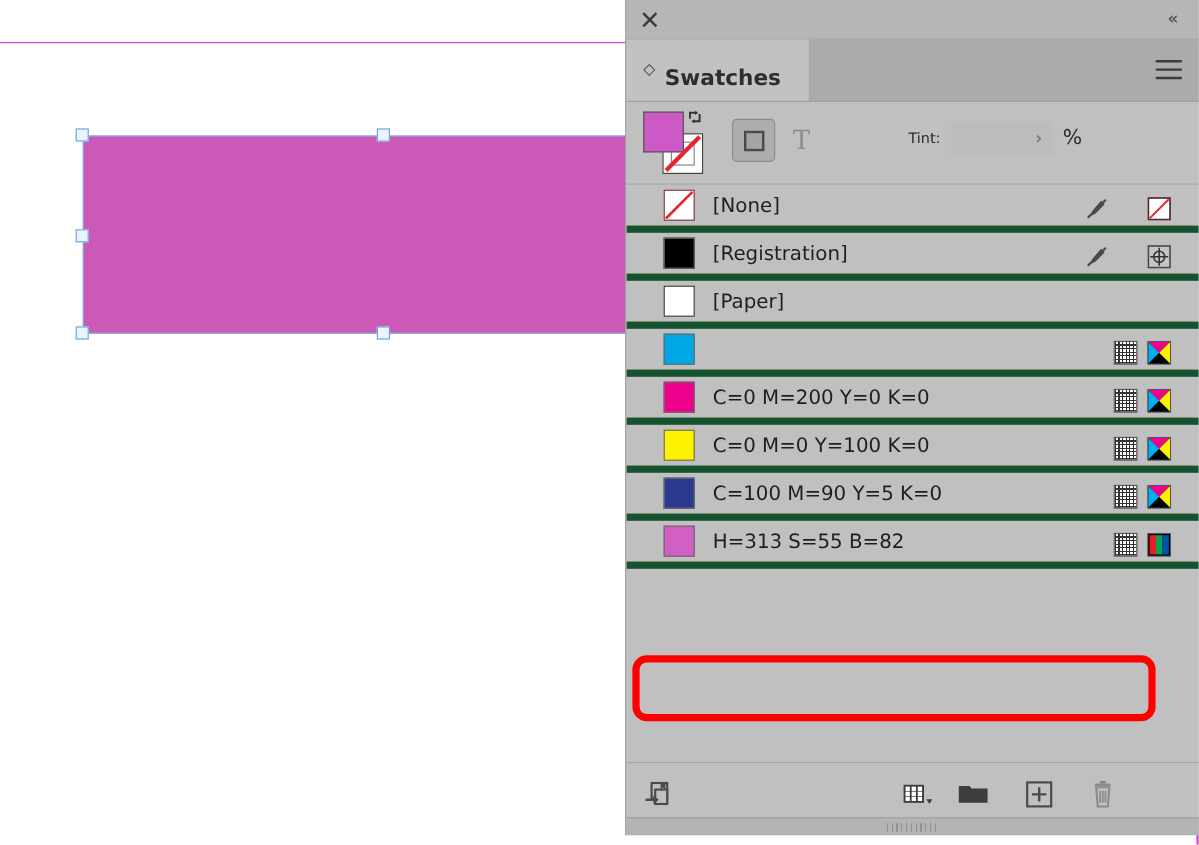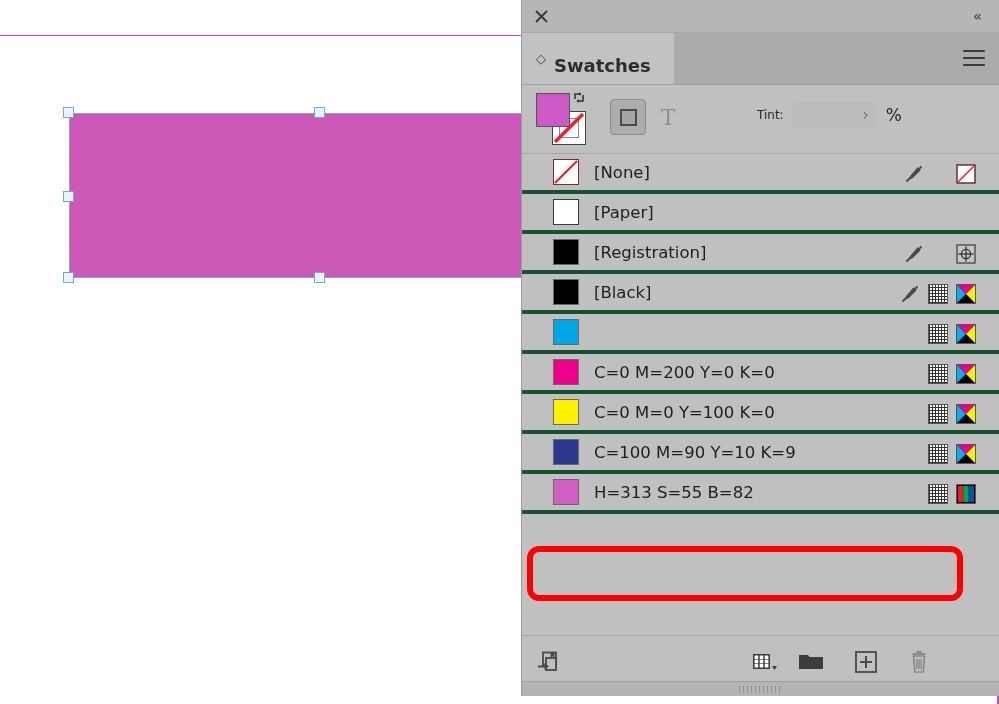--- a/index.html
+++ b/index.html
@@ -265,7 +265,7 @@
   .swatch-row {
     position: relative;
     height: 40px;
-    border-bottom: 4px solid #14532d;
+    border-bottom: 6px solid #14532d;
     display: flex;
     align-items: center;
     box-sizing: border-box;

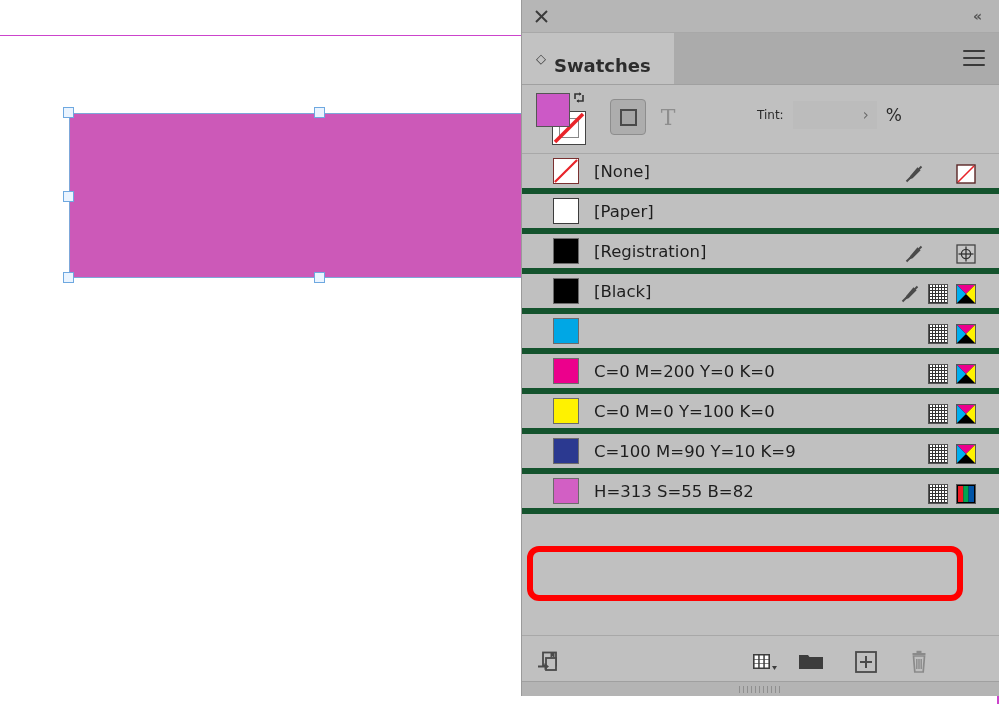--- a/index.html
+++ b/index.html
@@ -467,14 +467,6 @@
     </div>
 
     <div class="swatch-row">
-      <div class="swatch-chip" style="background:#ffffff;border-color:#3b3b3b"></div>
-      <div class="swatch-name">[Paper]</div>
-      <div class="row-icons">
-        <div class="icon-slot-empty"></div>
-      </div>
-    </div>
-
-    <div class="swatch-row">
       <div class="swatch-chip" style="background:#000000"></div>
       <div class="swatch-name">[Registration]</div>
       <div class="row-icons">
@@ -493,6 +485,14 @@
             <line x1="2.5" y1="10" x2="17.5" y2="10" stroke="#333" stroke-width="1.3"></line>
           </svg>
         </div>
+      </div>
+    </div>
+
+    <div class="swatch-row">
+      <div class="swatch-chip" style="background:#ffffff;border-color:#3b3b3b"></div>
+      <div class="swatch-name">[Paper]</div>
+      <div class="row-icons">
+        <div class="icon-slot-empty"></div>
       </div>
     </div>
 

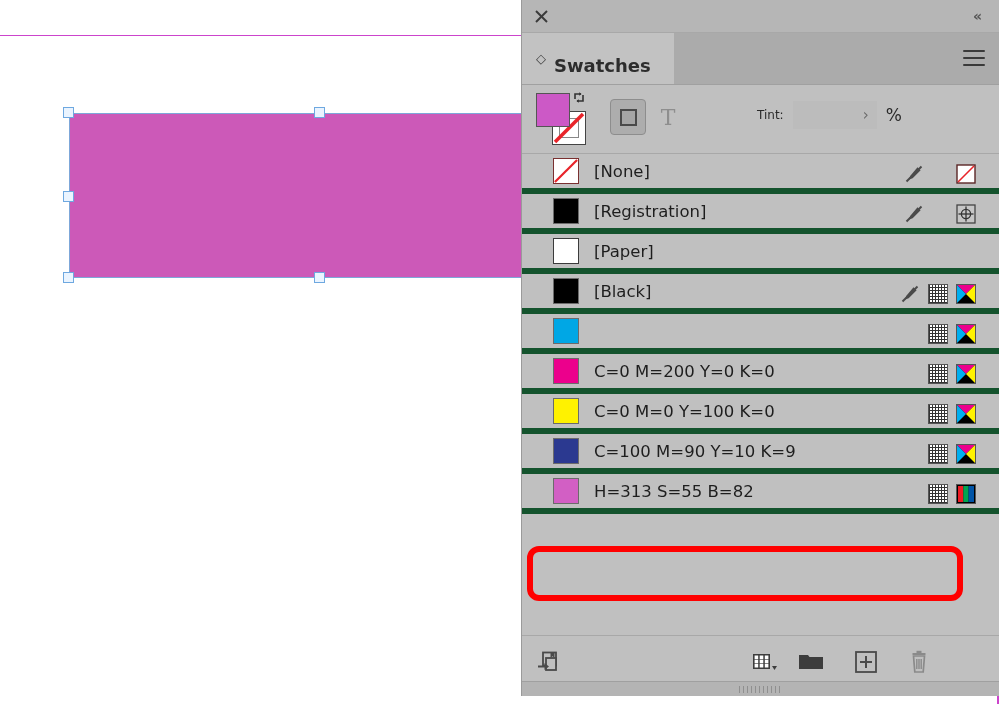--- a/index.html
+++ b/index.html
@@ -496,29 +496,6 @@
       </div>
     </div>
 
-    <div class="swatch-row">
-      <div class="swatch-chip" style="background:#000000"></div>
-      <div class="swatch-name">[Black]</div>
-      <div class="row-icons">
-        <div class="icon-box">
-          <svg width="20" height="20" viewBox="0 0 20 20" aria-hidden="true">
-            <path d="M13.5,3.2 L16.6,6.3 L8.6,14.3 L5,15.5 L6.2,11.9 Z" fill="#4a4a4a"></path>
-            <line x1="2.5" y1="17.5" x2="17.5" y2="2.5" stroke="#4a4a4a" stroke-width="1.9"></line>
-          </svg>
-        </div>
-        <div class="icon-box">
-          <div class="icon-pattern"></div>
-        </div>
-        <div class="icon-box">
-          <svg width="20" height="20" viewBox="0 0 20 20" aria-hidden="true">
-            <rect x="0.5" y="0.5" width="19" height="19" fill="#000" stroke="#555" stroke-width="1"></rect>
-            <polygon points="1,1 19,1 10,10" fill="#ec008c"></polygon>
-            <polygon points="1,1 10,10 1,19" fill="#00aeef"></polygon>
-            <polygon points="19,1 19,19 10,10" fill="#fff200"></polygon>
-          </svg>
-        </div>
-      </div>
-    </div>
 
     <div class="swatch-row">
       <div class="swatch-chip" style="background:#00a7e5"></div>

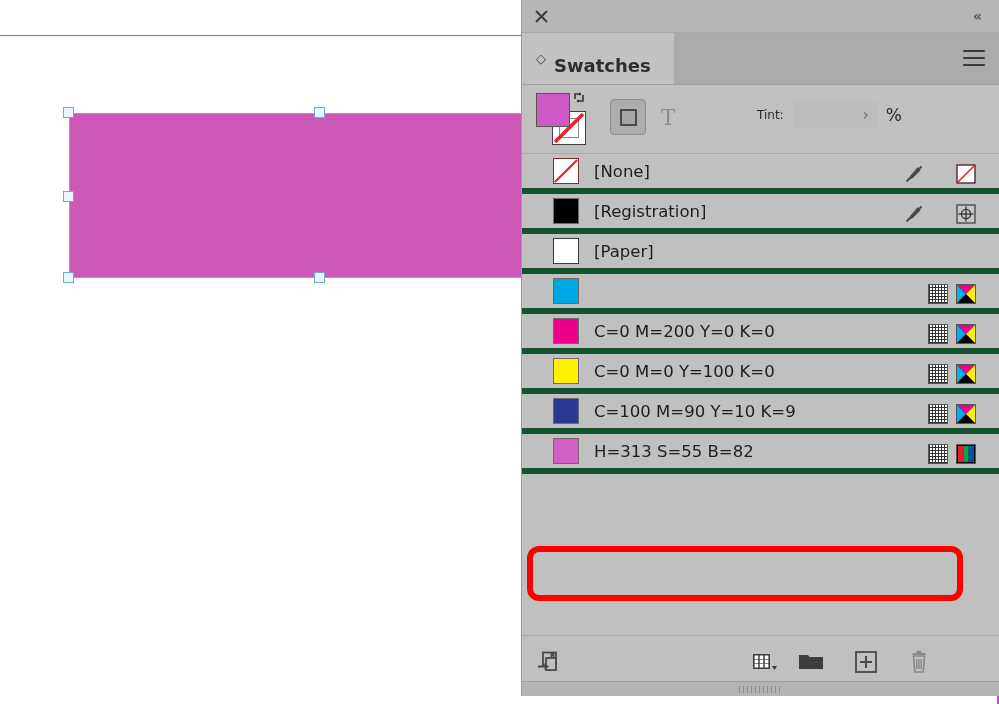--- a/index.html
+++ b/index.html
@@ -554,7 +554,7 @@
 
     <div class="swatch-row">
       <div class="swatch-chip" style="background:#2b3990"></div>
-      <div class="swatch-name">C=100 M=90 Y=10 K=9</div>
+      <div class="swatch-name">C=100 M=90 Y=5 K=0</div>
       <div class="row-icons">
         <div class="icon-box">
           <div class="icon-pattern"></div>

